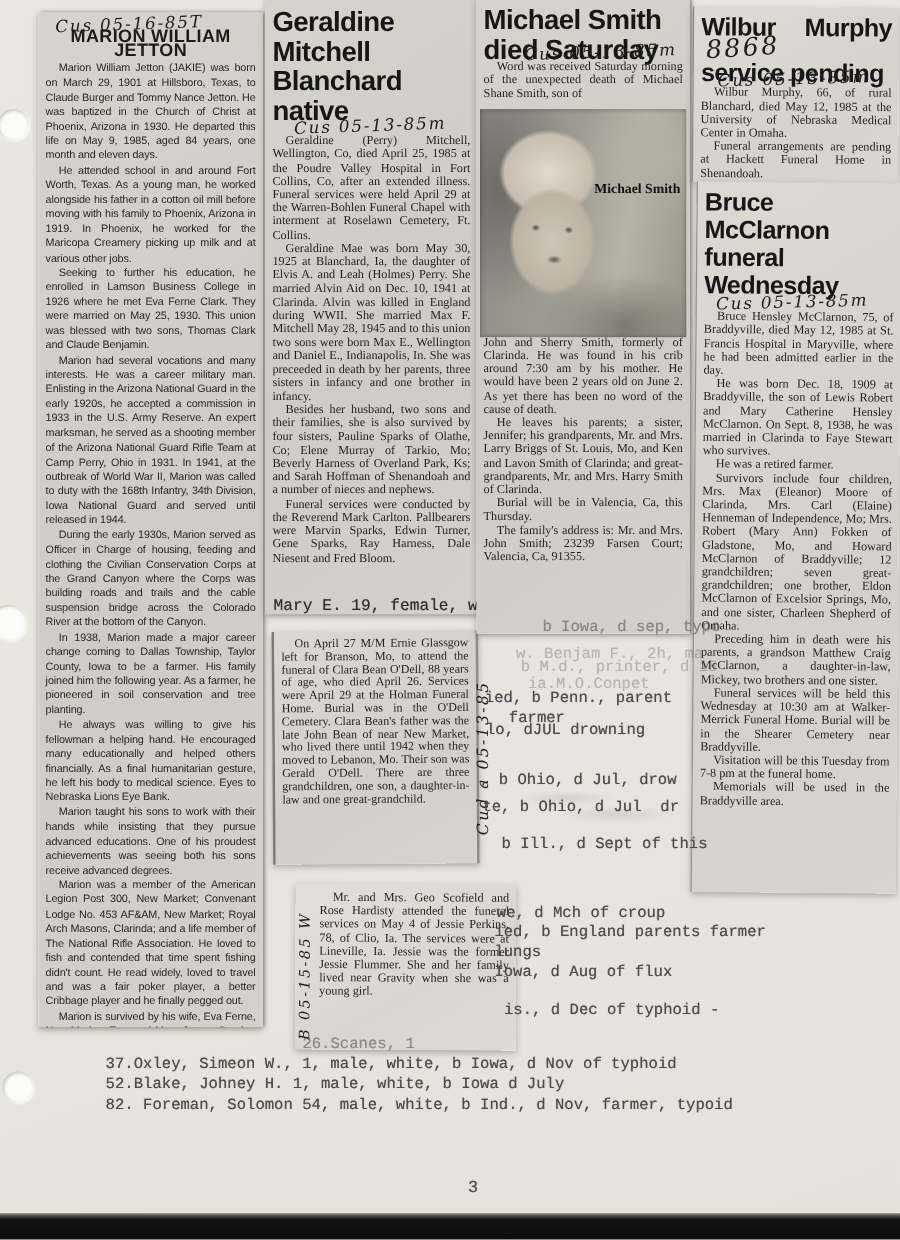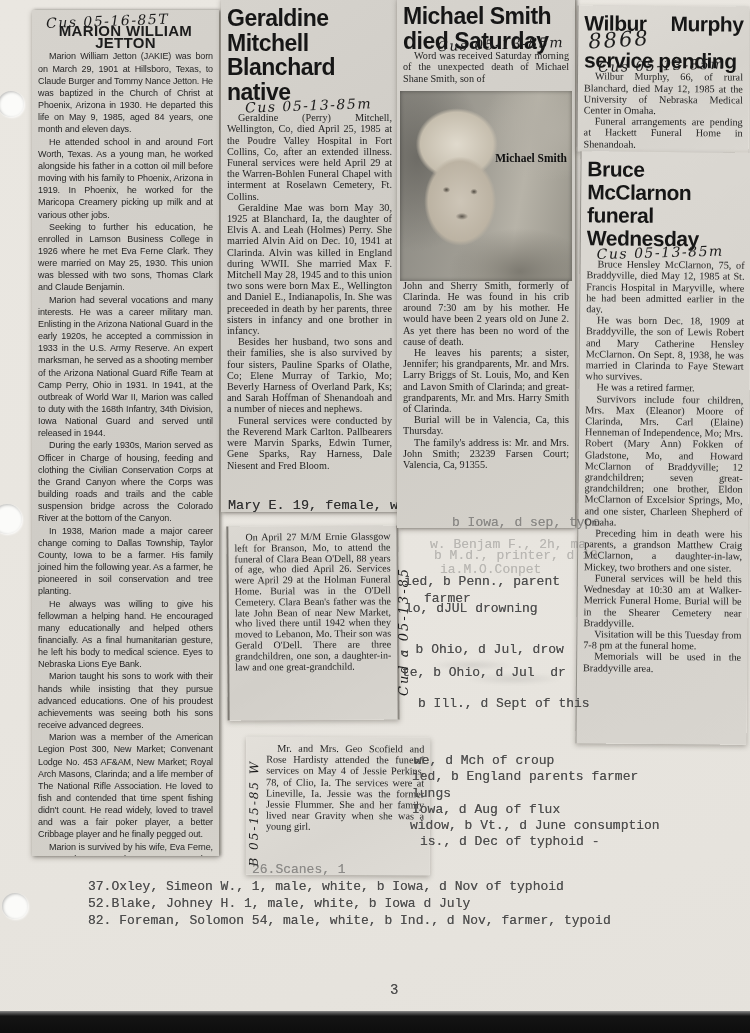--- a/index.html
+++ b/index.html
@@ -156,7 +156,6 @@
   <div class="typed" style="left:412px;top:769px;">ied, b England parents farmer</div>
   <div class="typed" style="left:412px;top:786px;">lungs</div>
   <div class="typed" style="left:412px;top:802px;">Iowa, d Aug of flux</div>
-  <div class="typed" style="left:410px;top:818px;">widow, b Vt., d June consumption</div>
   <div class="typed" style="left:420px;top:834px;">is., d Dec of typhoid -</div>
   <div class="typed t-faint" style="left:252px;top:862px;">26.Scanes, 1</div>
 

